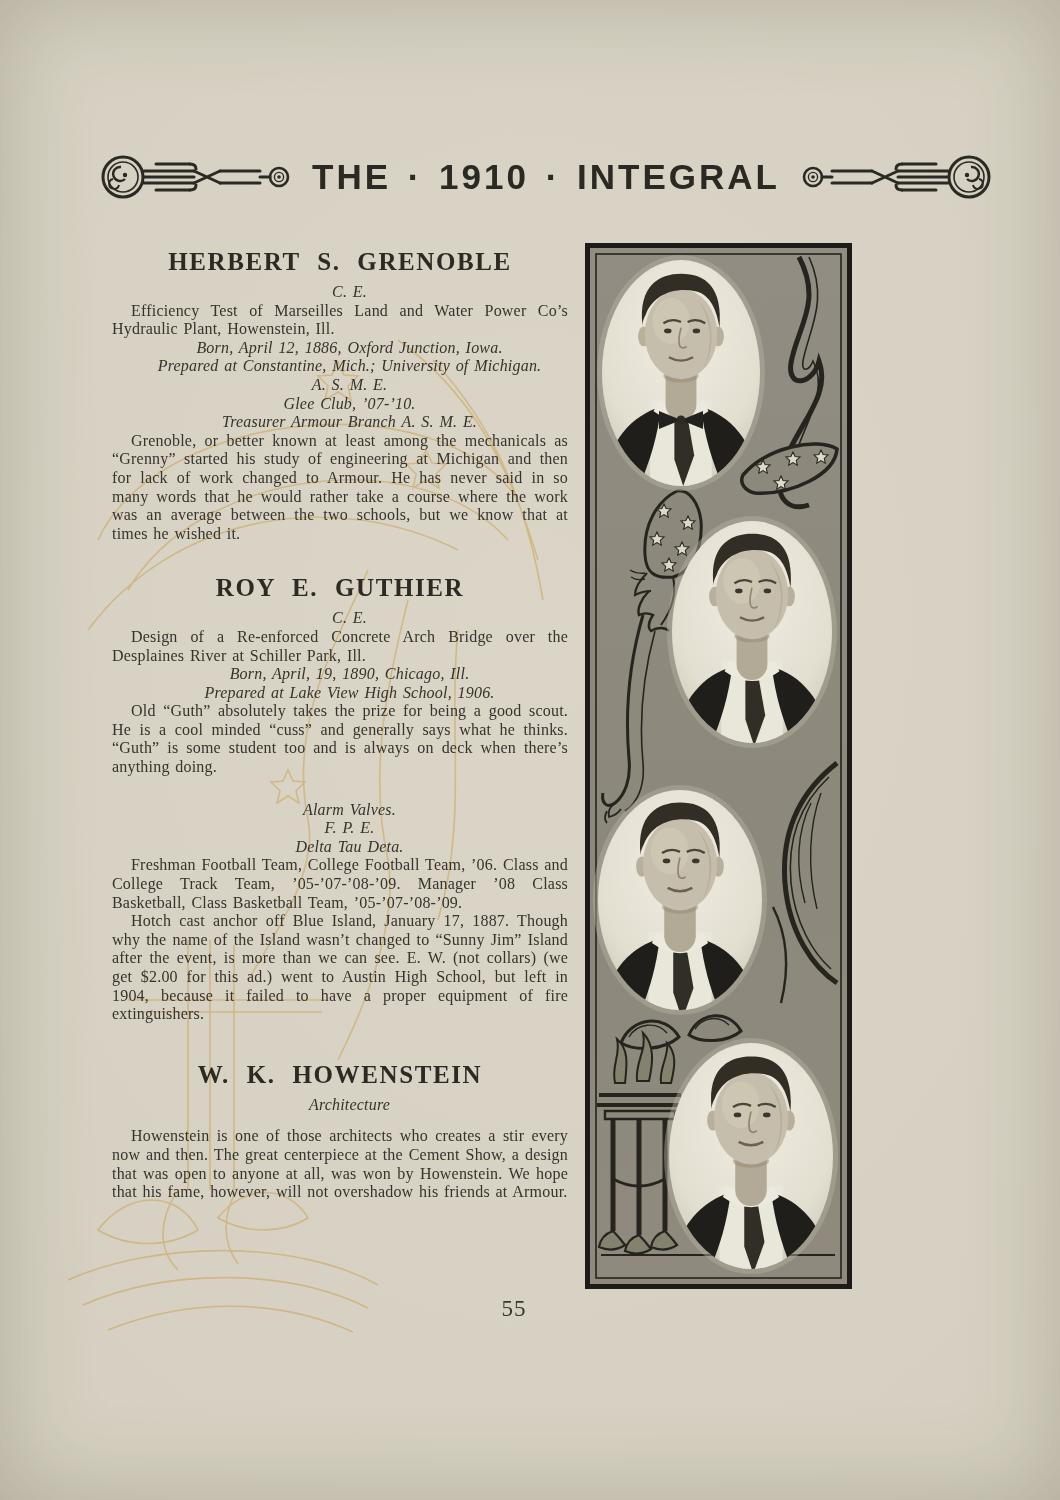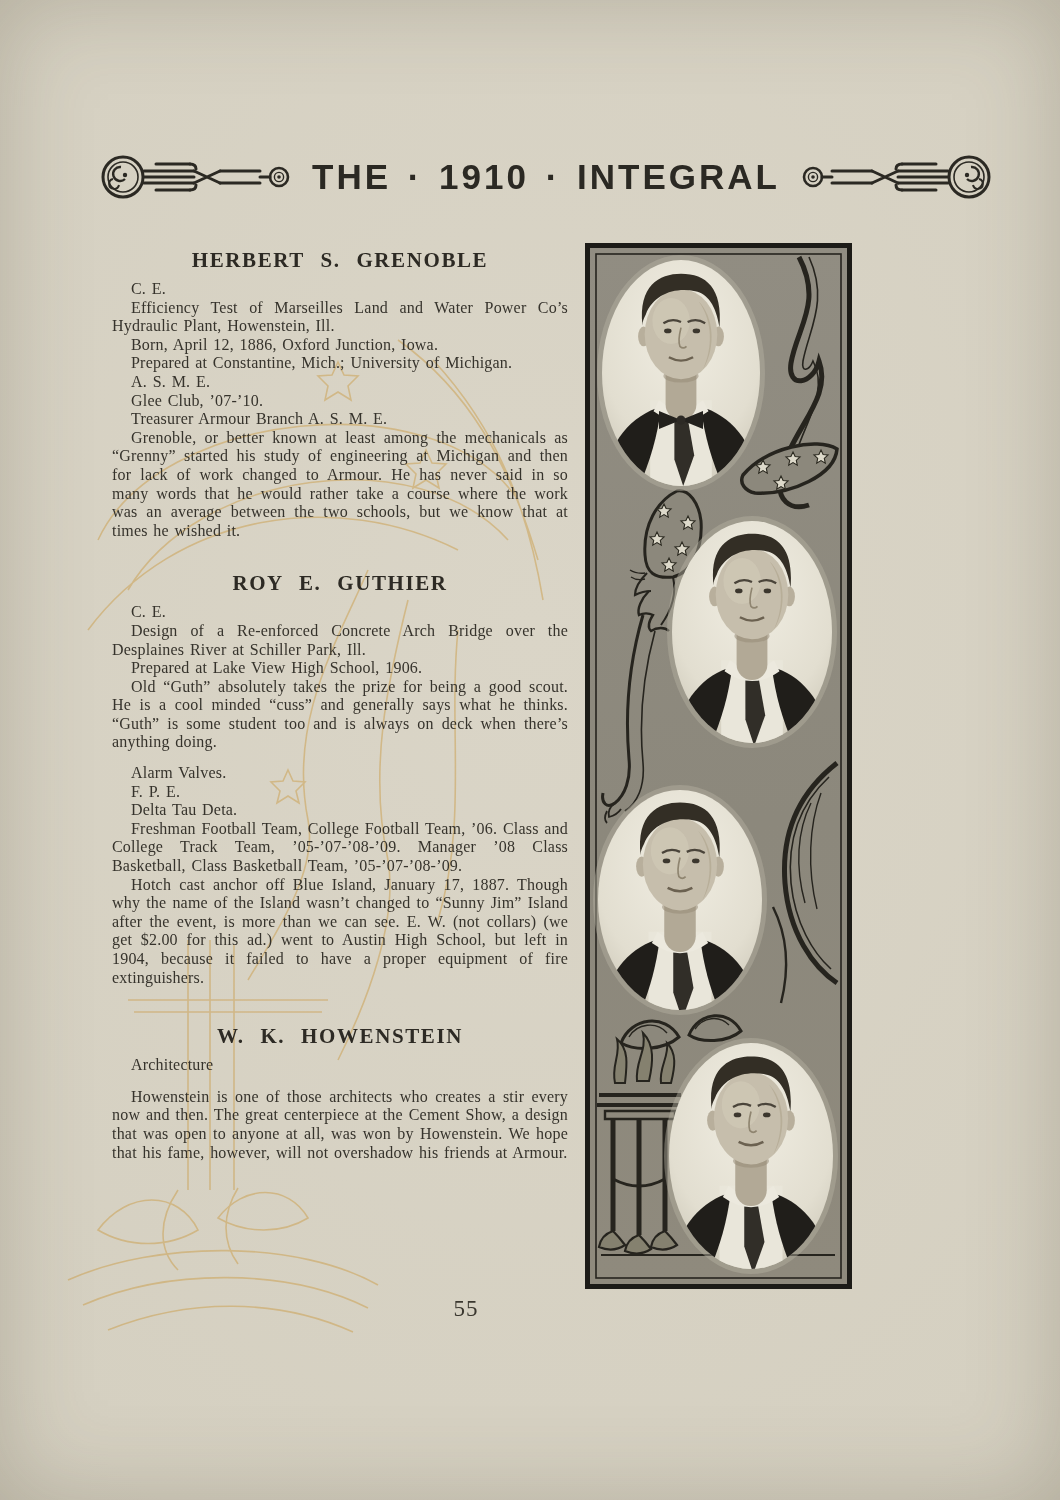--- a/index.html
+++ b/index.html
@@ -25,7 +25,7 @@
   .text-column{position:absolute;left:112px;top:248px;width:456px;z-index:1;}
   .bio{margin:0 0 31px 0;}
   .bio-title{
-    margin:0 0 7px 0;text-align:center;font-weight:bold;font-size:21px;
+    margin:0 0 7px 0;text-align:center;font-weight:bold;font-size:25px;
     letter-spacing:1.6px;word-spacing:9px;color:#2d2a24;
   }
   .bio p{

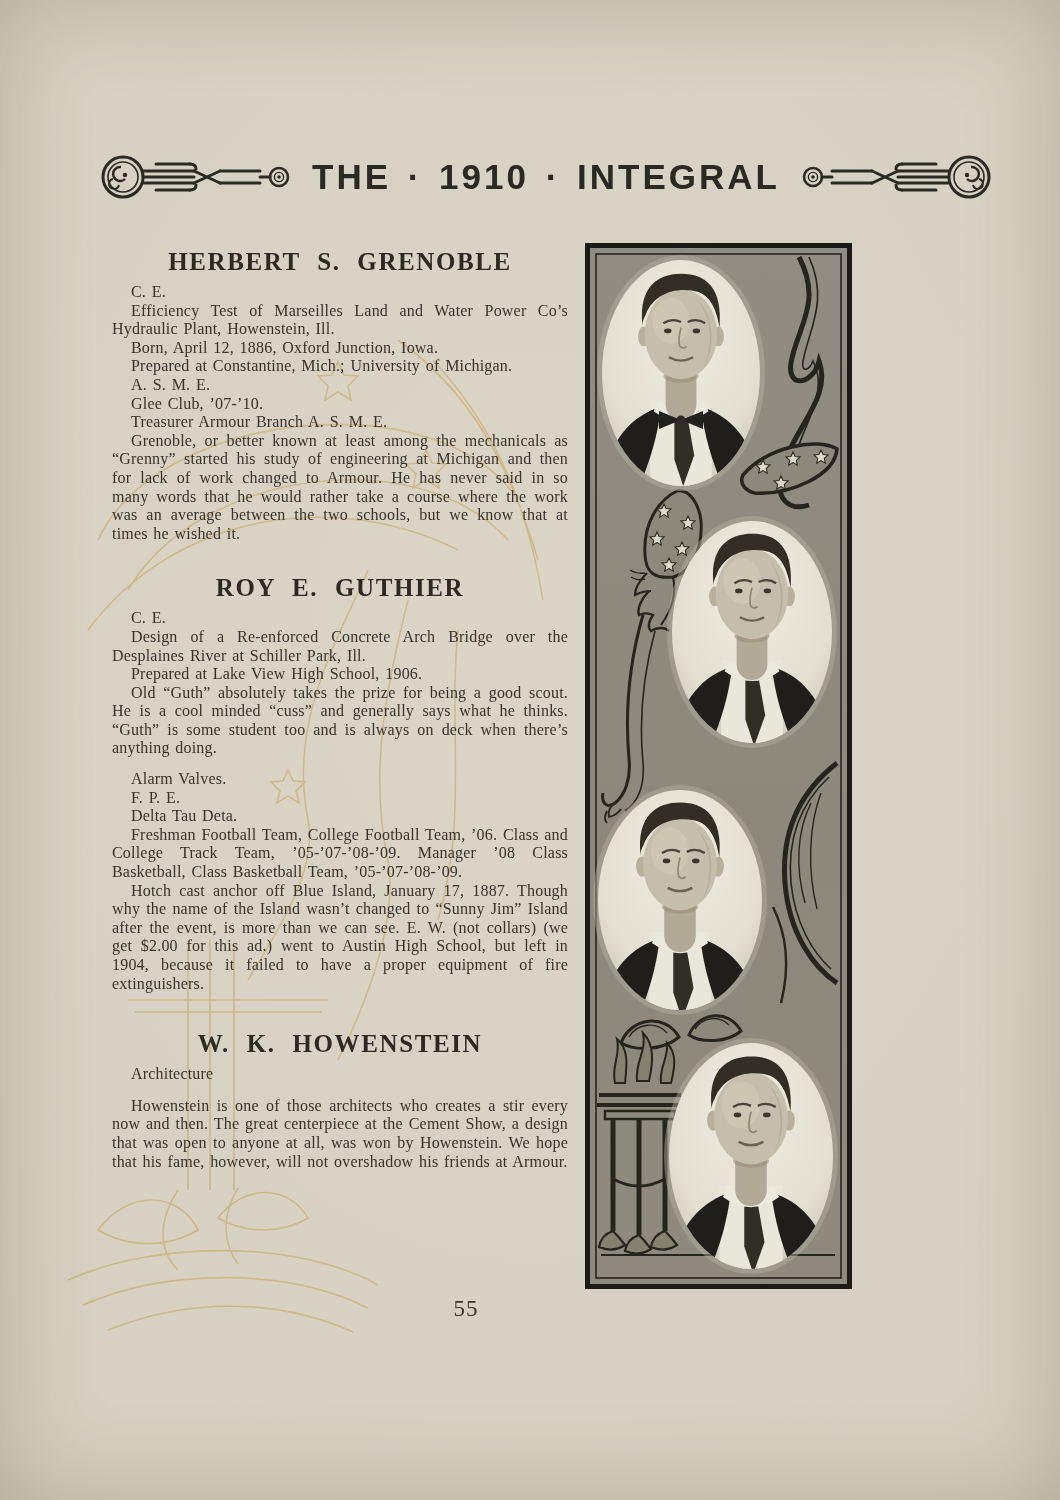--- a/index.html
+++ b/index.html
@@ -32,7 +32,7 @@
     margin:0;font-size:16px;line-height:18.6px;text-align:justify;
     text-indent:19px;letter-spacing:.2px;word-spacing:1.5px;color:#36332c;
   }
-  .bio p.no-just{text-align:left;}
+  .bio p.no-just{text-align:center;font-style:italic;}
   .bio .gap-after{margin-bottom:13px;}
   .bio-3{margin-bottom:37px;}
   .bio-2{margin-bottom:12px;}

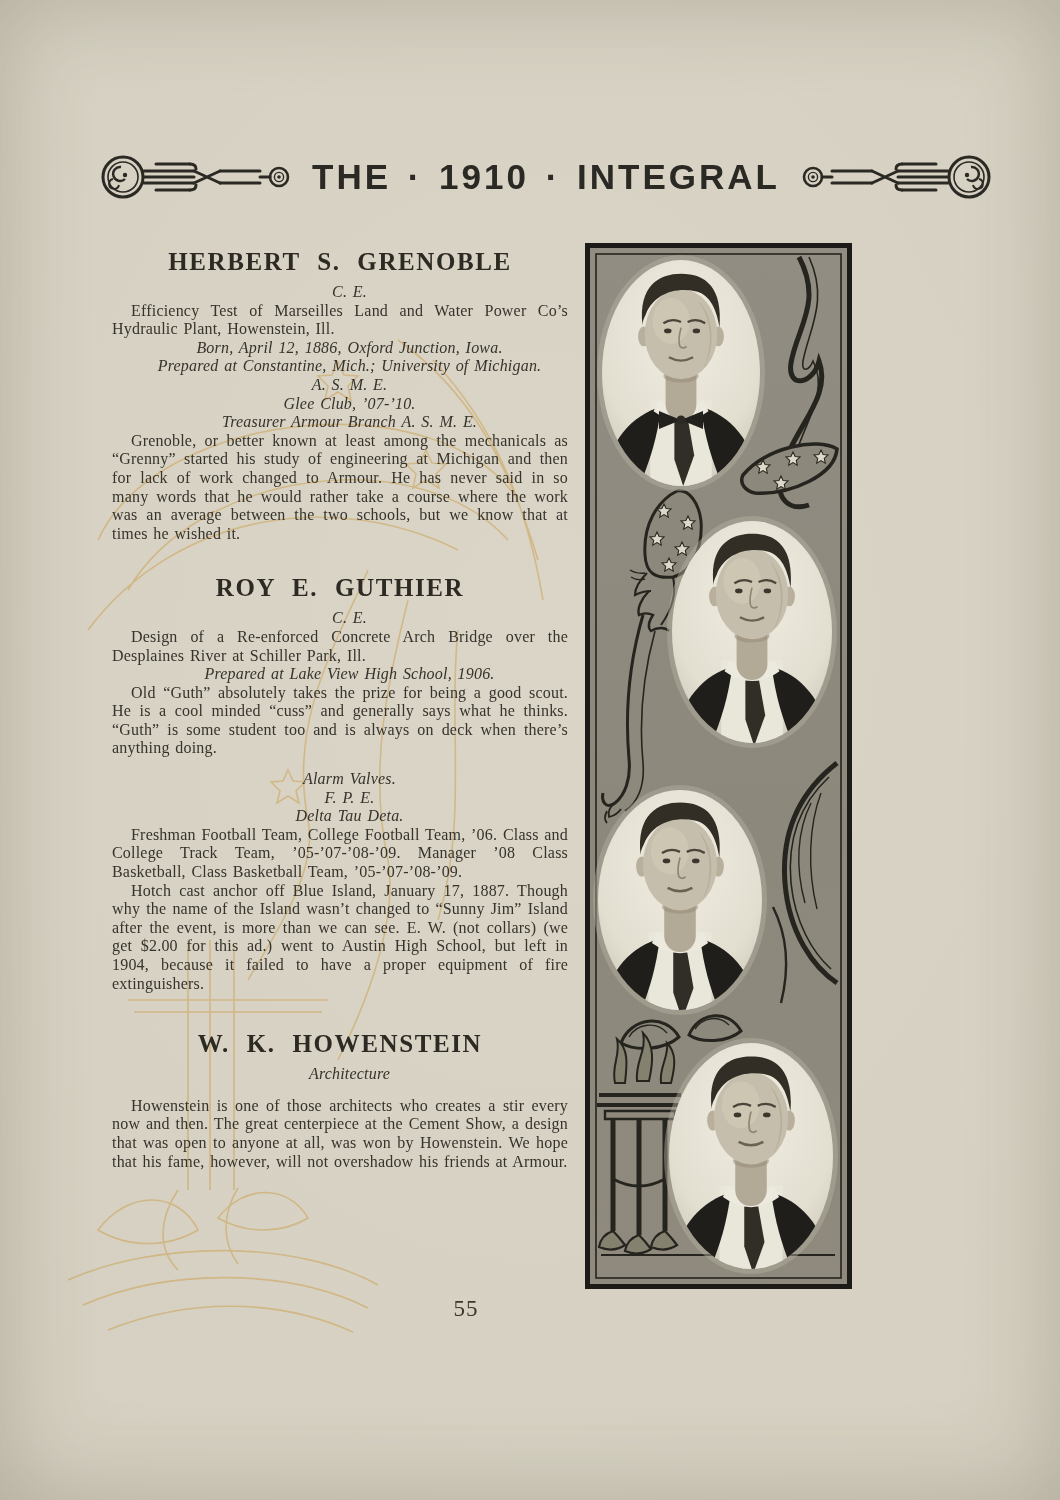--- a/index.html
+++ b/index.html
@@ -35,7 +35,7 @@
   .bio p.no-just{text-align:center;font-style:italic;}
   .bio .gap-after{margin-bottom:13px;}
   .bio-3{margin-bottom:37px;}
-  .bio-2{margin-bottom:12px;}
+  .bio-2{margin-bottom:24px;}
 
   
   .photo-panel{position:absolute;left:585px;top:243px;z-index:1;}

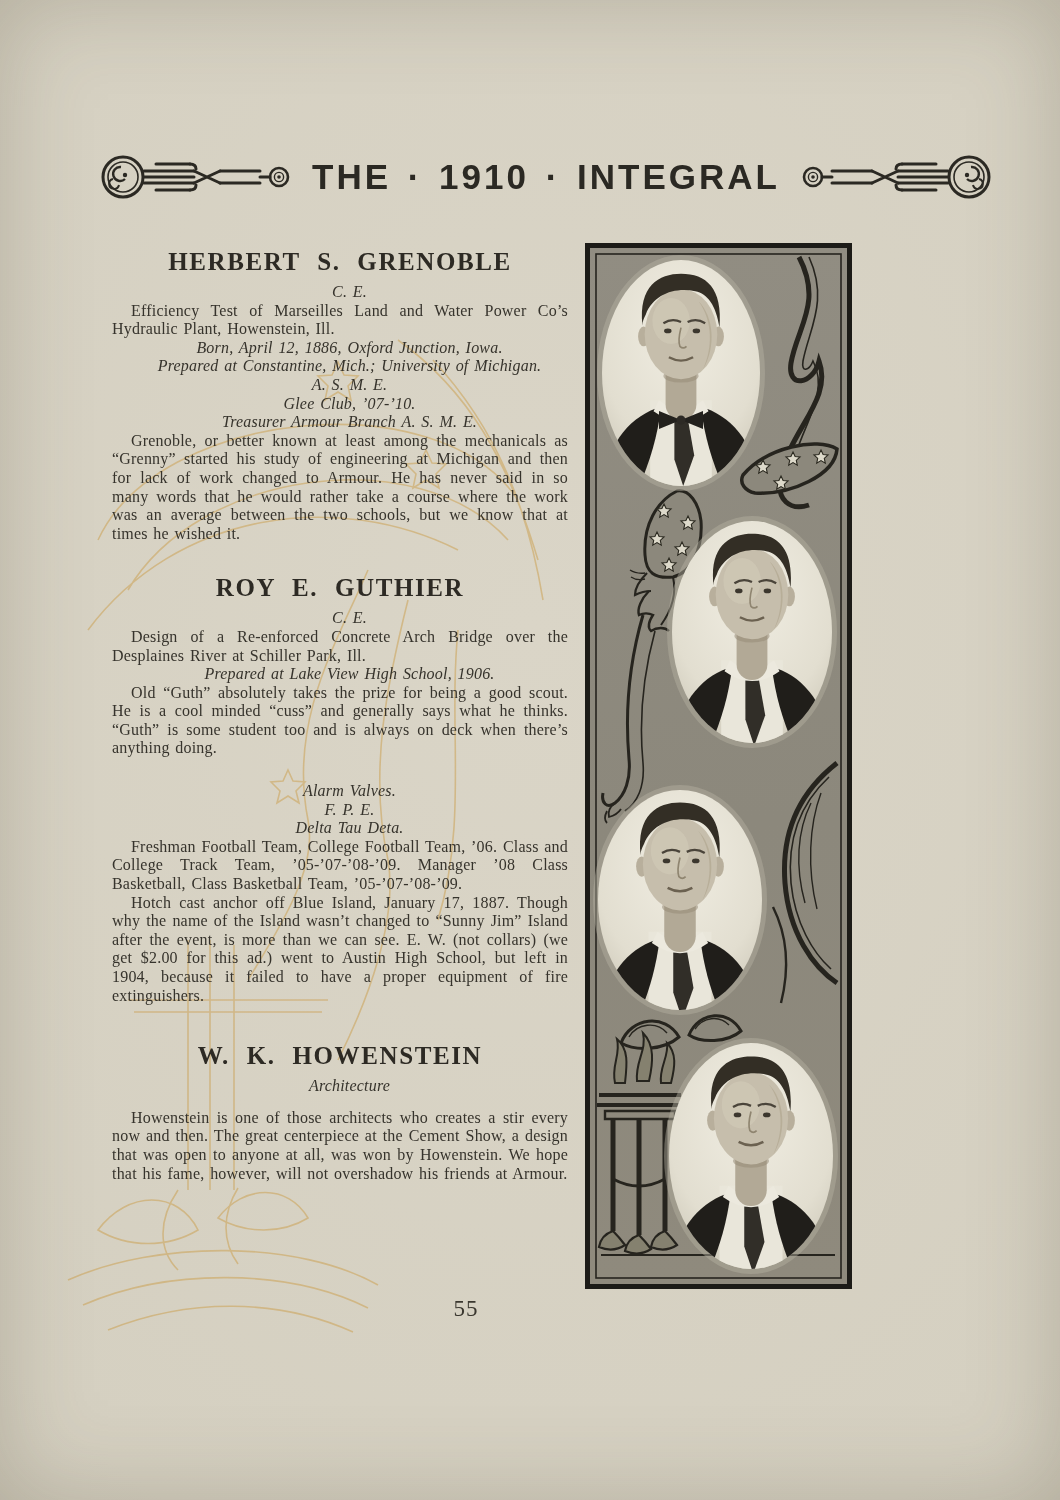--- a/index.html
+++ b/index.html
@@ -125,6 +125,7 @@
       <h2 class="bio-title">ROY E. GUTHIER</h2>
       <p class="no-just">C. E.</p>
       <p>Design of a Re-enforced Concrete Arch Bridge over the Desplaines River at Schiller Park, Ill.</p>
+      <p class="no-just">Born, April, 19, 1890, Chicago, Ill.</p>
       <p class="no-just">Prepared at Lake View High School, 1906.</p>
       <p>Old “Guth” absolutely takes the prize for being a good scout.  He is a cool minded “cuss” and generally says what he thinks.  “Guth” is some student too and is always on deck when there’s anything doing.</p>
     </section>

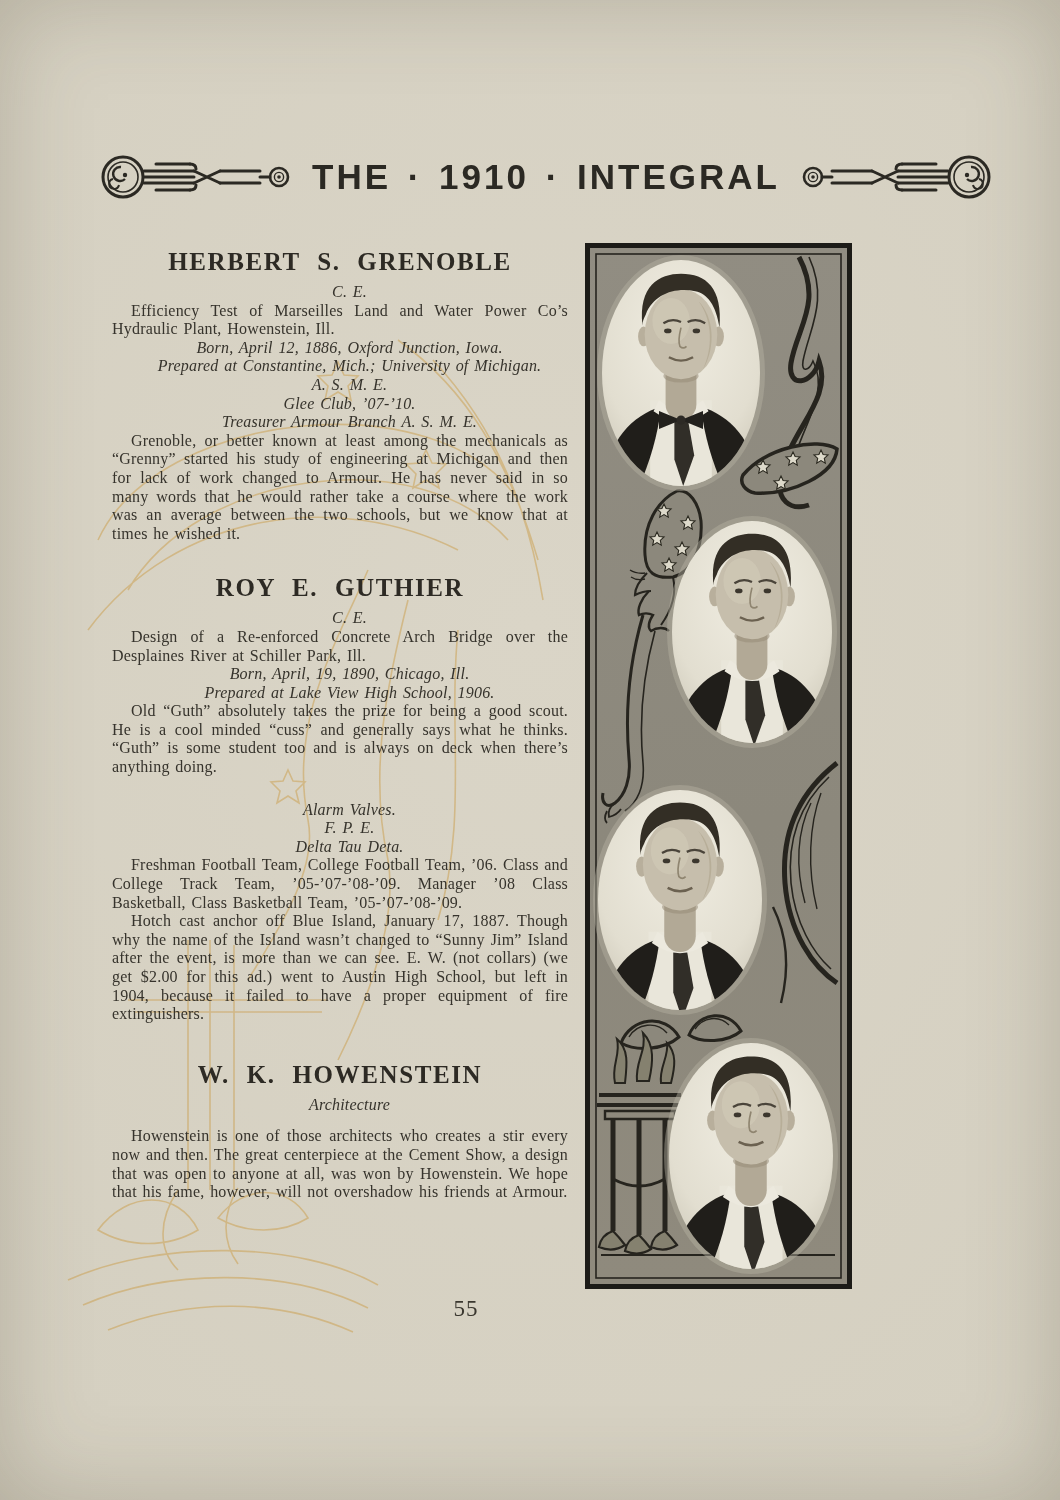--- a/index.html
+++ b/index.html
@@ -41,7 +41,7 @@
   .photo-panel{position:absolute;left:585px;top:243px;z-index:1;}
 
   .page-number{
-    position:absolute;left:396px;top:1296px;width:140px;text-align:center;
+    position:absolute;left:444px;top:1296px;width:140px;text-align:center;
     font-size:23px;color:#3a372f;letter-spacing:1px;z-index:1;
   }
 </style>

